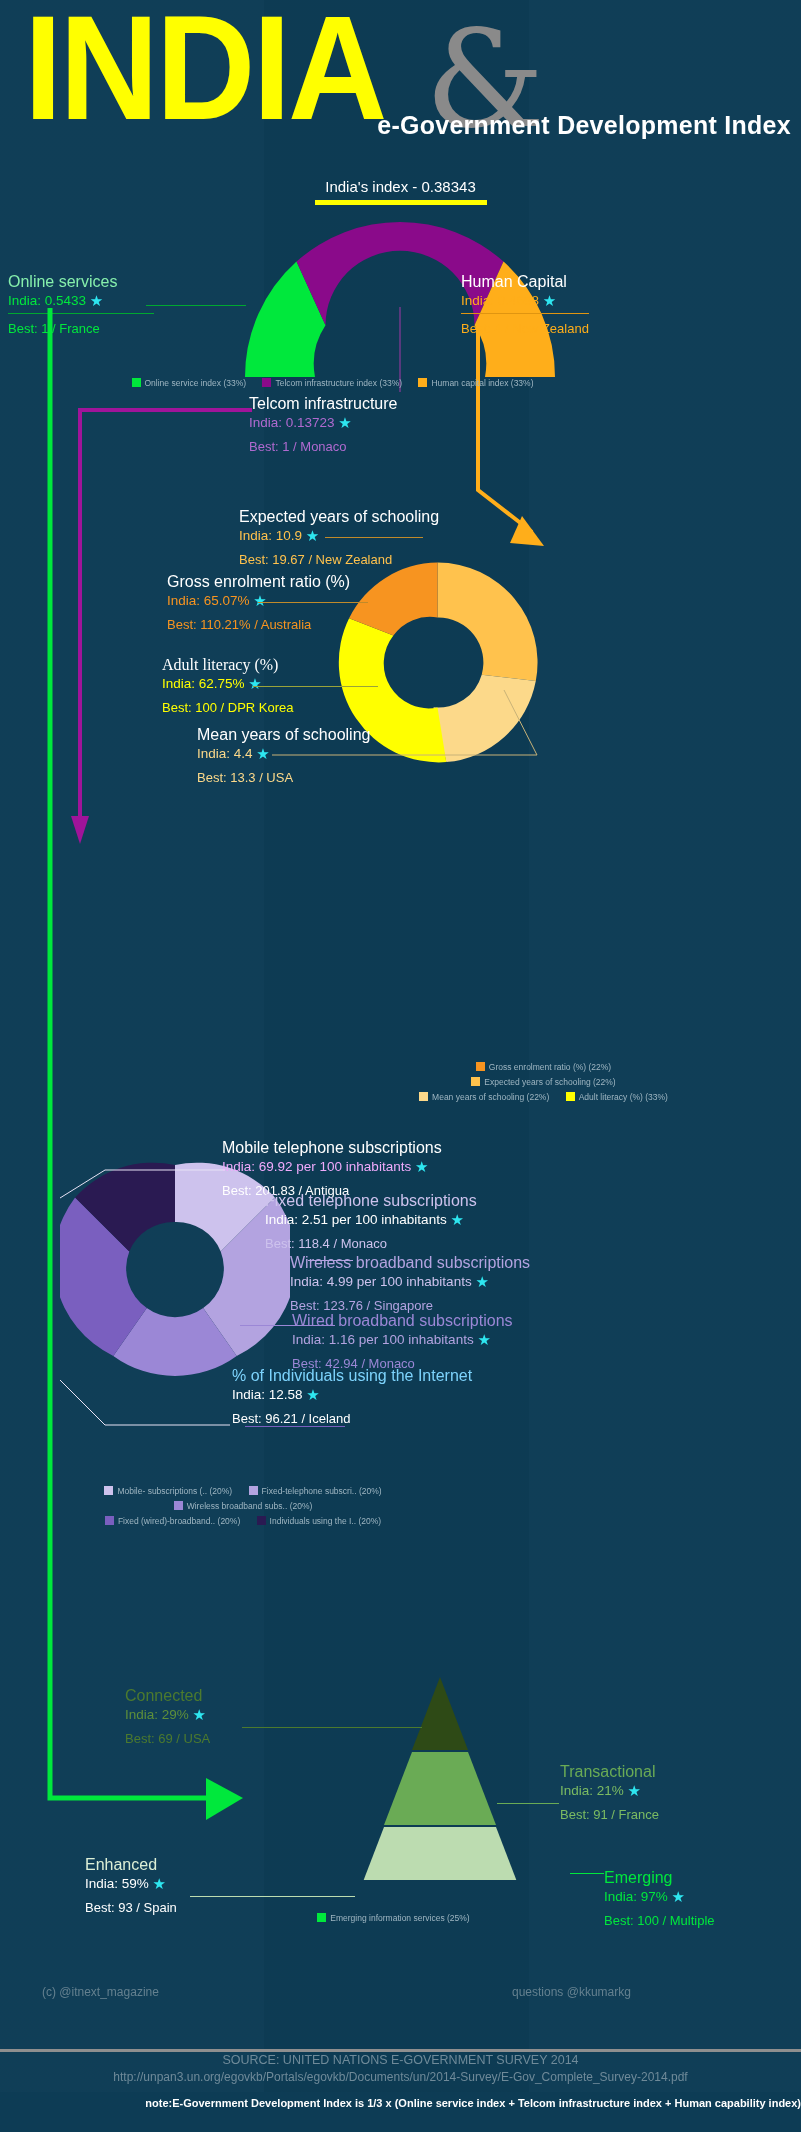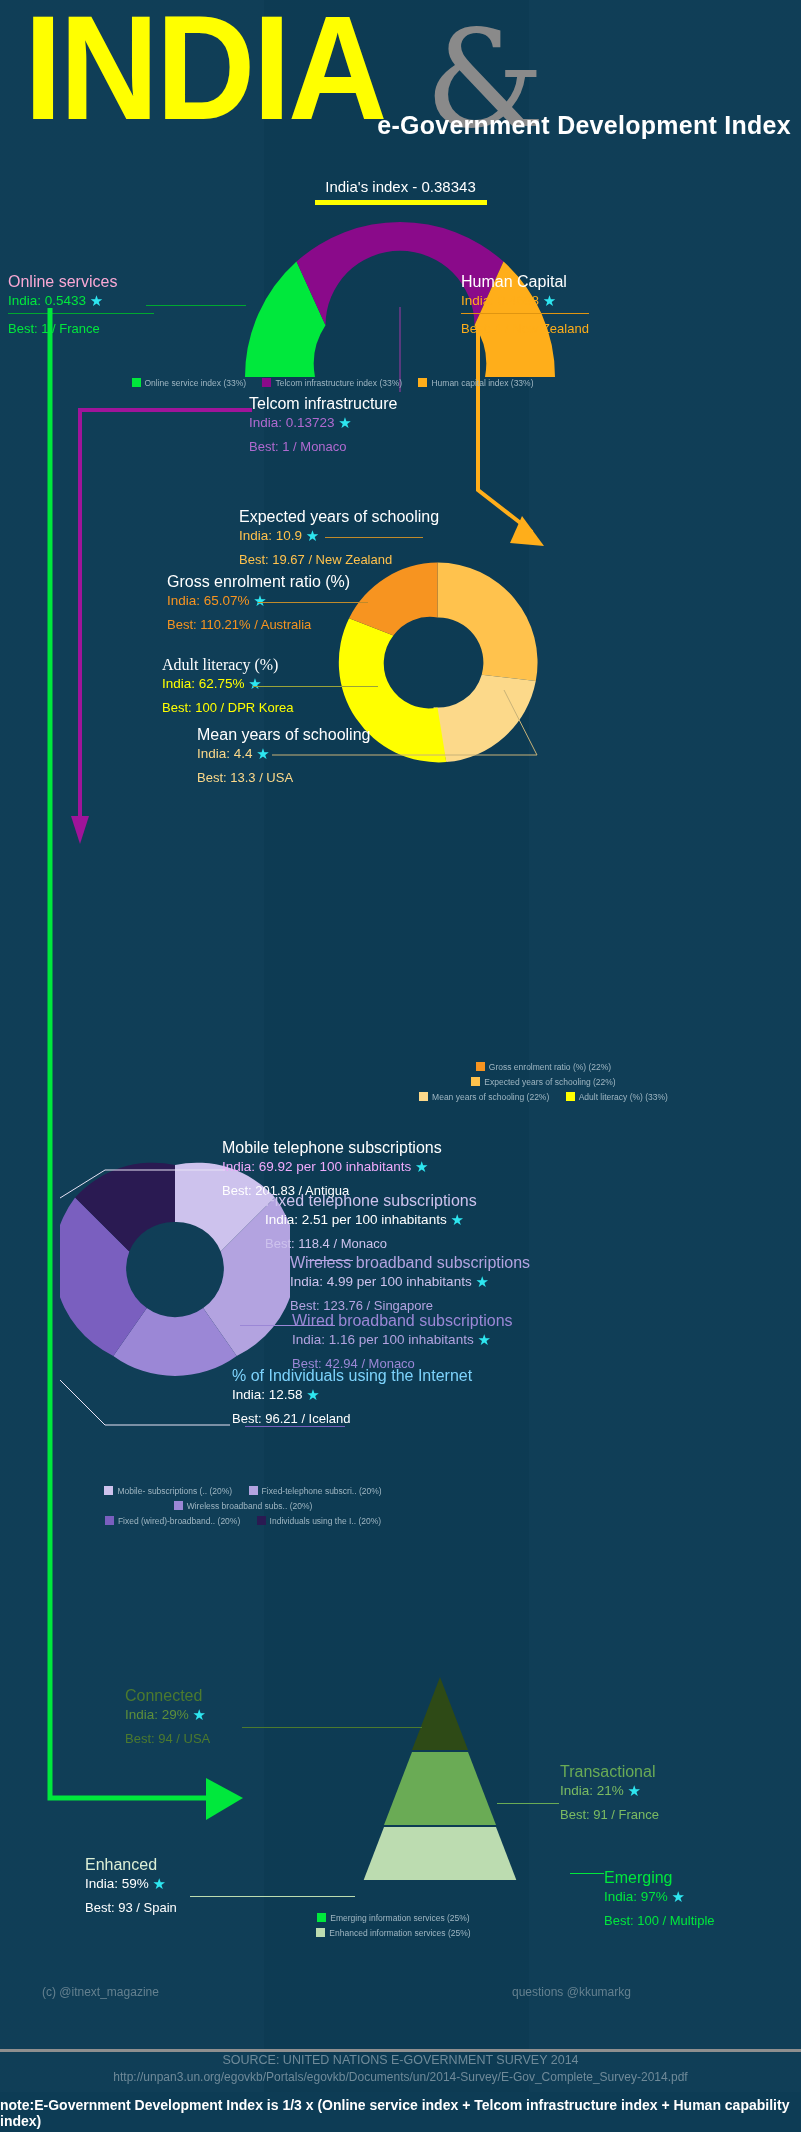--- a/index.html
+++ b/index.html
@@ -80,7 +80,7 @@
 </svg>
 
 <div class="abs" style="left:8px;top:273px;">
-  <div class="lbl-title nw" style="color:#f9a8d4;">Online services</div>
+  <div class="lbl-title nw" style="color:#86efac;">Online services</div>
   <div class="lbl-ind nw">
     <span style="color:#00e83c;">India: 0.5433</span>
     <span class="star">★</span>

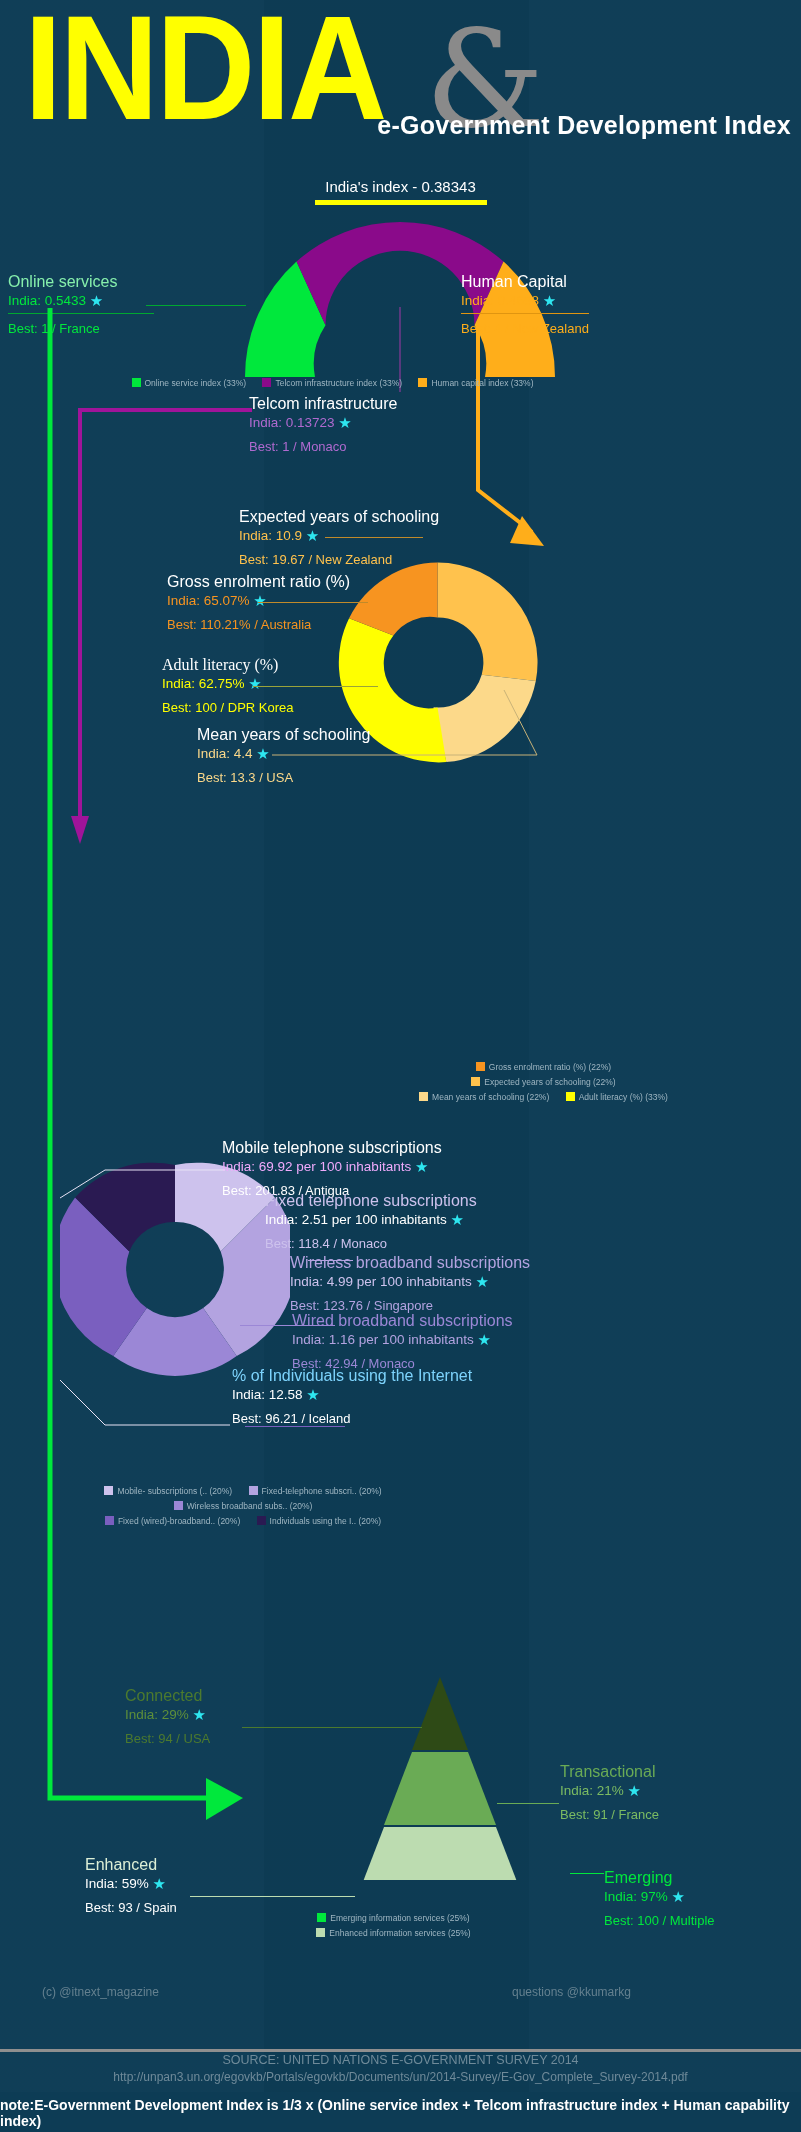--- a/index.html
+++ b/index.html
@@ -289,7 +289,7 @@
     <span style="color:#5e8f3a;">India: 29%</span>
     <span class="star">★</span>
   </div>
-  <div class="lbl-best nw" style="color:#4c7a2e;">Best: 94 / USA</div>
+  <div class="lbl-best nw" style="color:#4c7a2e;">Best: 69 / USA</div>
 </div>
 <div class="abs" style="left:242px;top:1727px;width:180px;height:1px;background:#4c7a2e;"></div>
 

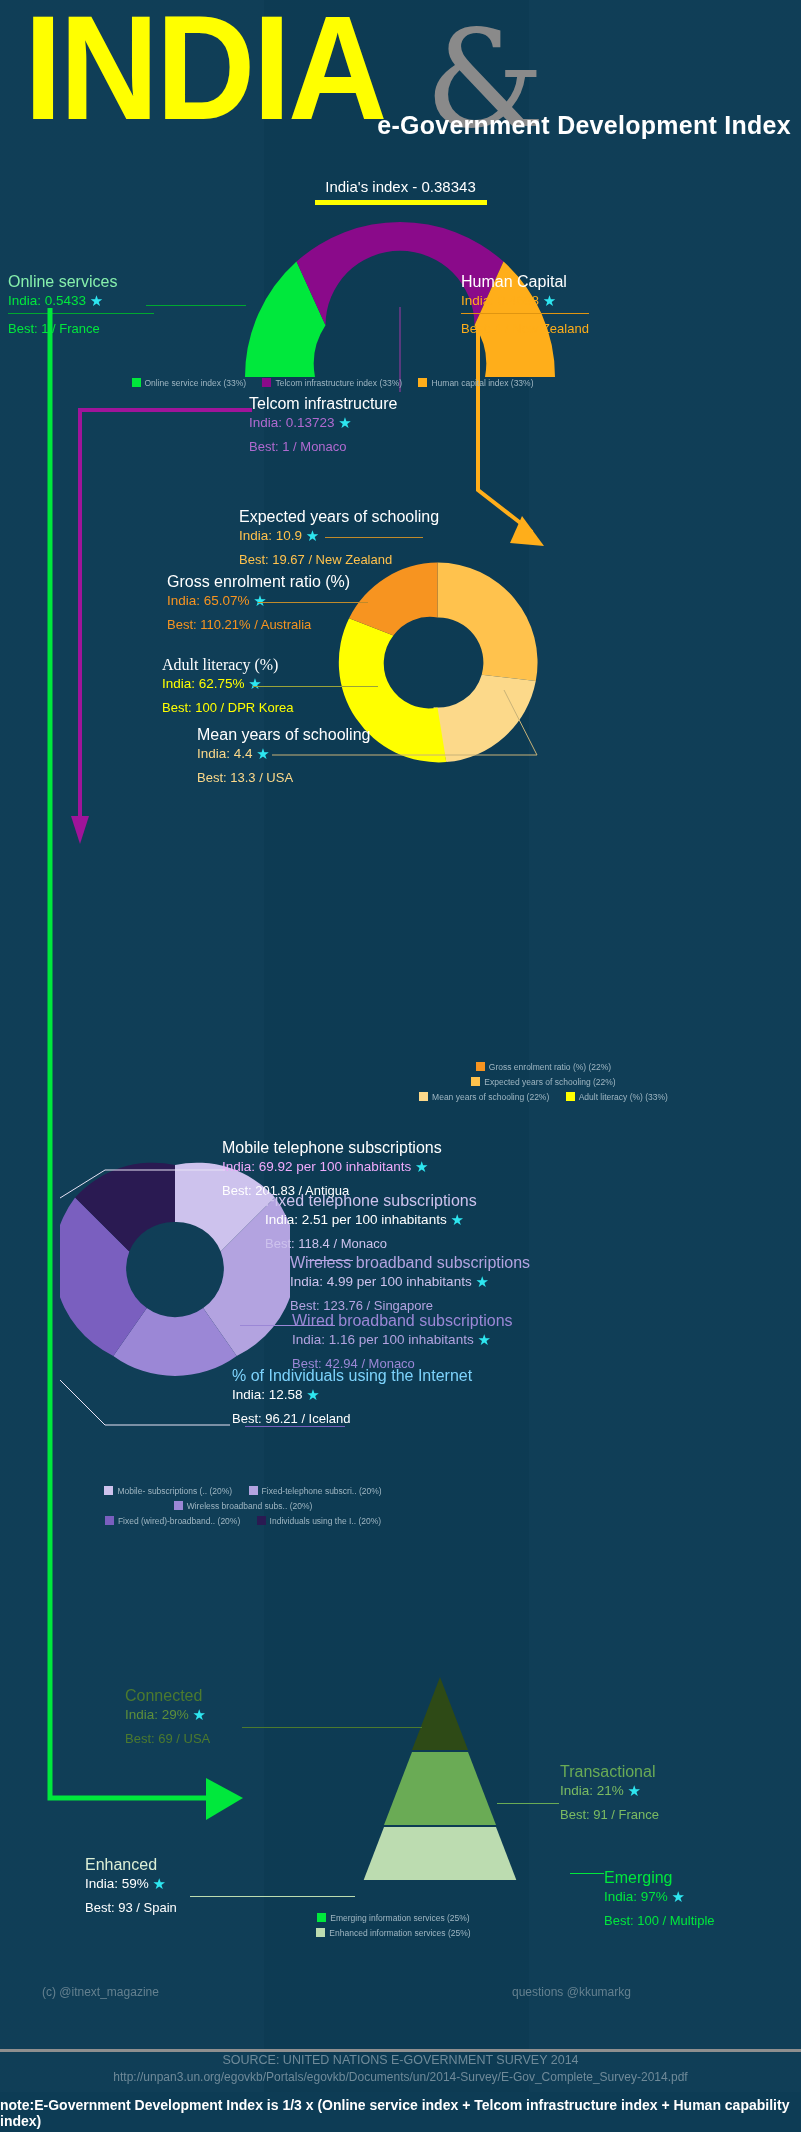--- a/index.html
+++ b/index.html
@@ -327,9 +327,6 @@
   <span class="row">
     <span class="it"><span class="sw" style="background:#00e83c"></span><span>Emerging information services (25%)</span></span>
   </span>
-  <span class="row">
-    <span class="it"><span class="sw" style="background:#bcdcb0"></span><span>Enhanced information services (25%)</span></span>
-  </span>
 </div>
 
 <div class="abs" id="credit-l">(c) @itnext_magazine</div>

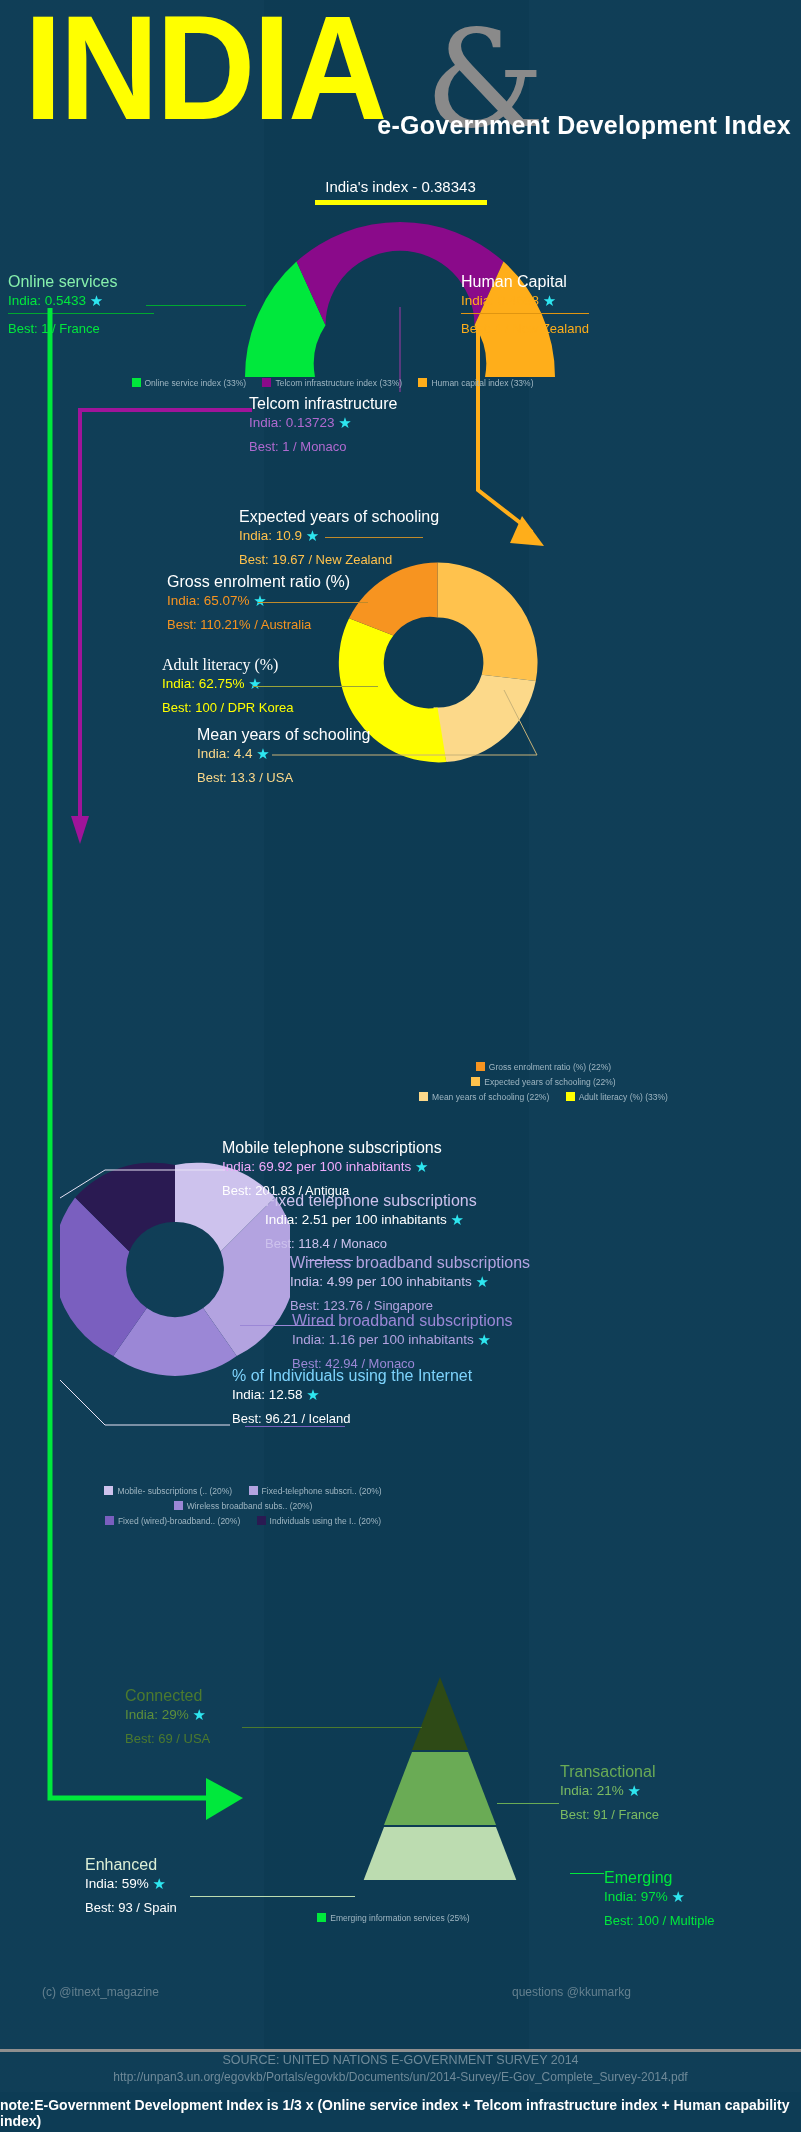--- a/index.html
+++ b/index.html
@@ -53,7 +53,7 @@
   #src1{left:0;top:2053px;width:801px;text-align:center;font-size:12.5px;color:#6f8a99;}
   #src2{left:0;top:2070px;width:801px;text-align:center;font-size:12px;color:#6f8a99;}
   #note-bar{left:0;top:2092px;width:801px;height:40px;background:#0d3c55;}
-  #note{left:0;top:2097px;width:801px;text-align:left;font-size:14px;font-weight:bold;color:#ffffff;}
+  #note{left:0;top:2097px;width:801px;text-align:right;font-size:11px;font-weight:bold;color:#ffffff;}
   #credit-l{left:42px;top:1985px;font-size:12px;color:#64808f;}
   #credit-r{left:512px;top:1985px;font-size:12px;color:#64808f;}
 </style>

